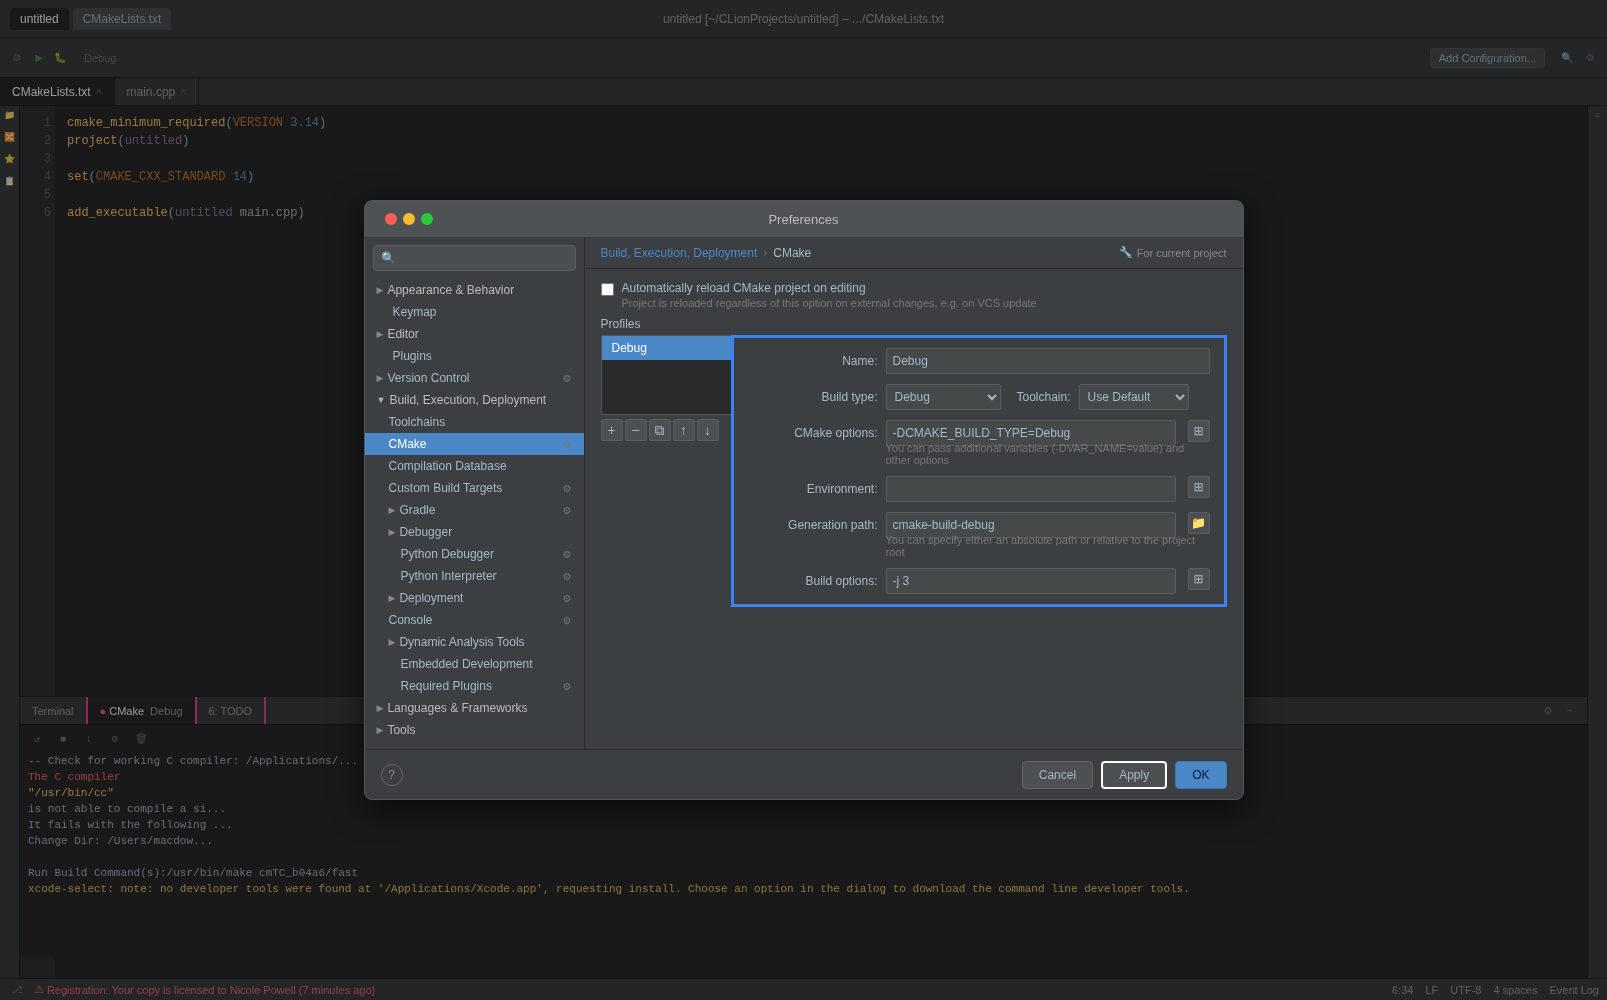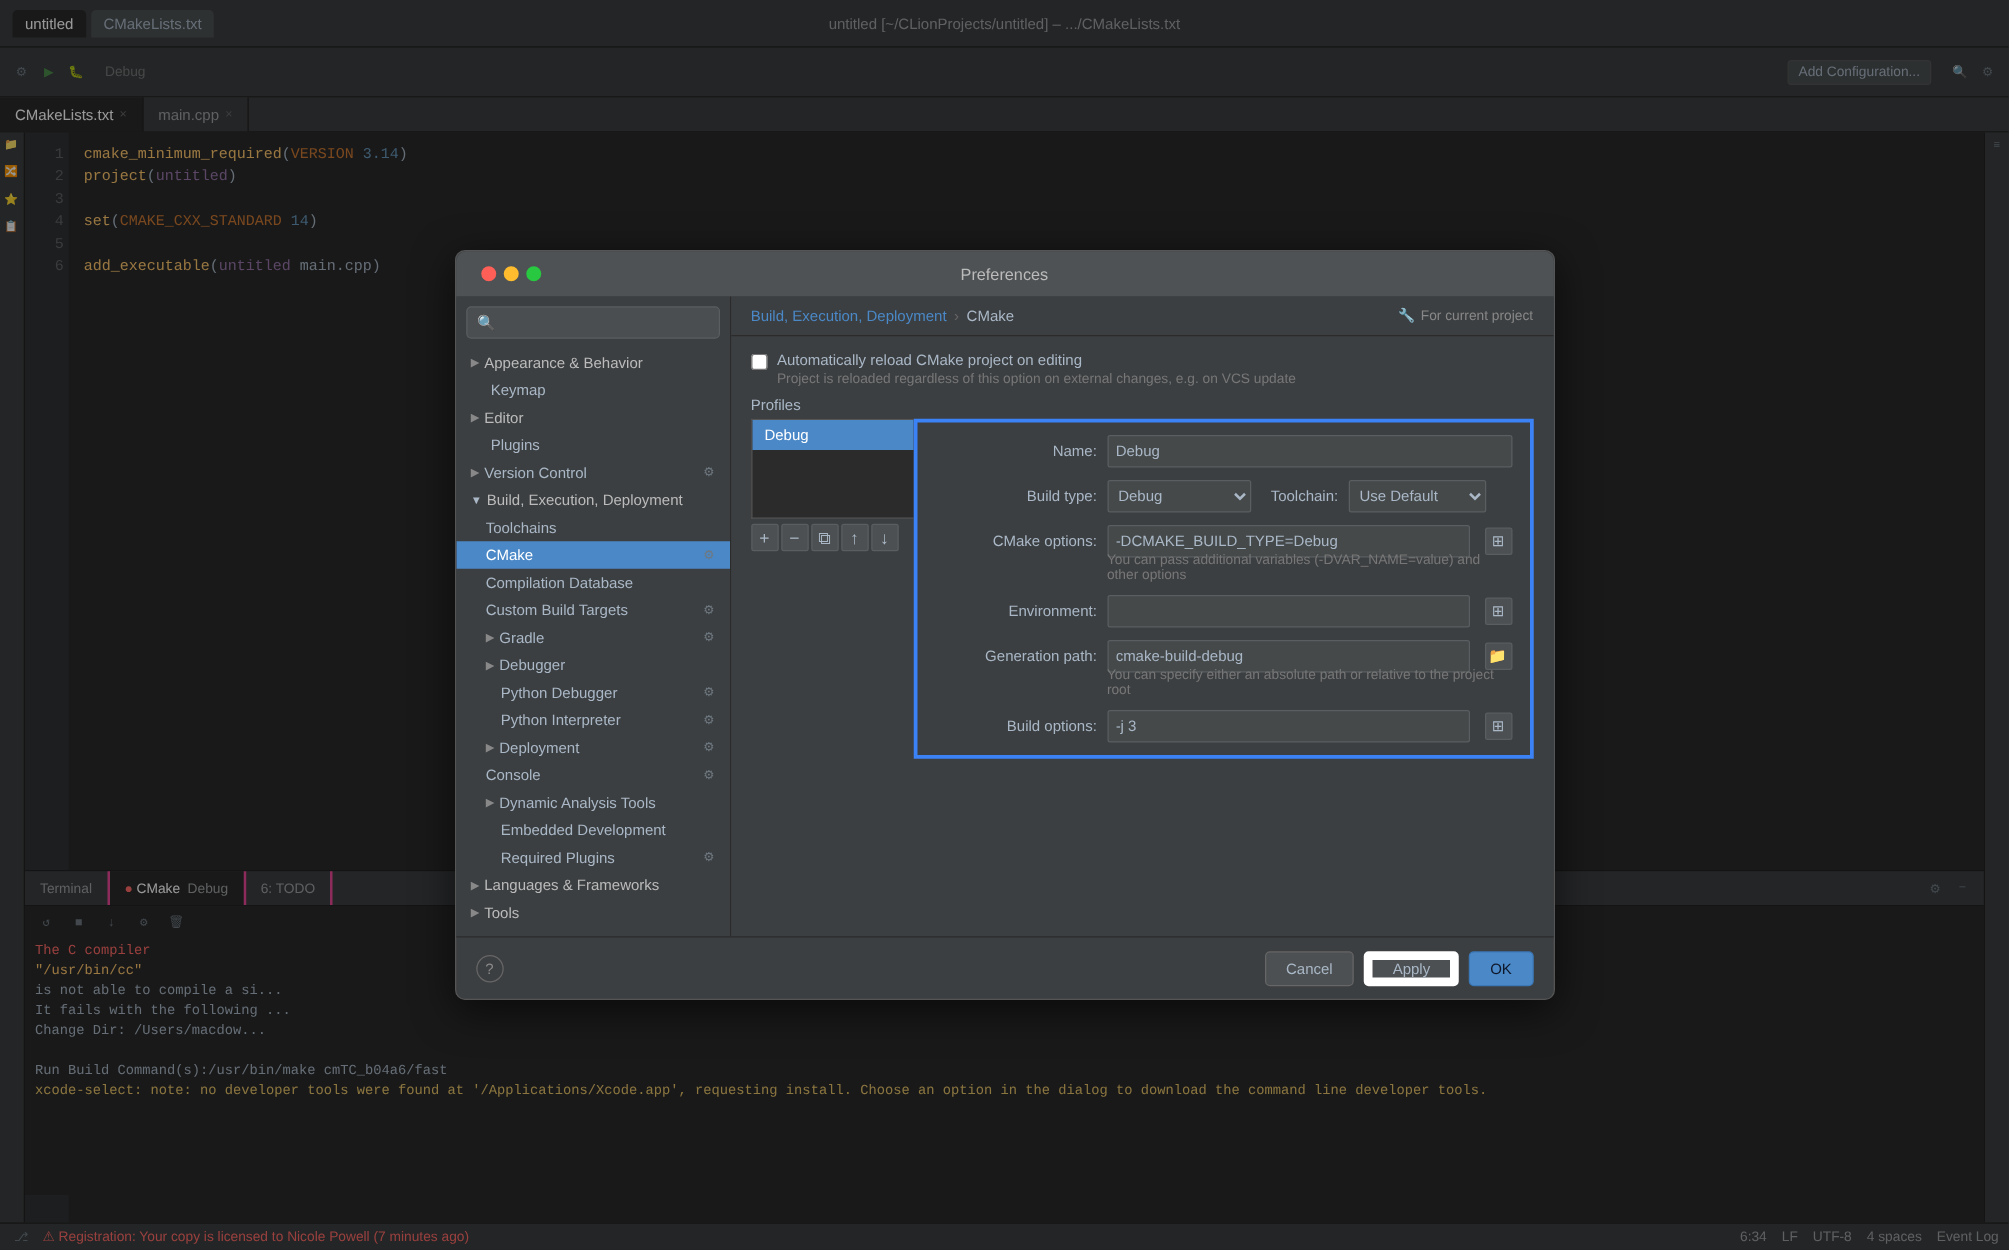--- a/index.html
+++ b/index.html
@@ -442,7 +442,6 @@
     }
     .field-with-btn {
       display: flex;
-      align-items: center;
       gap: 12px;
       flex: 1;
     }

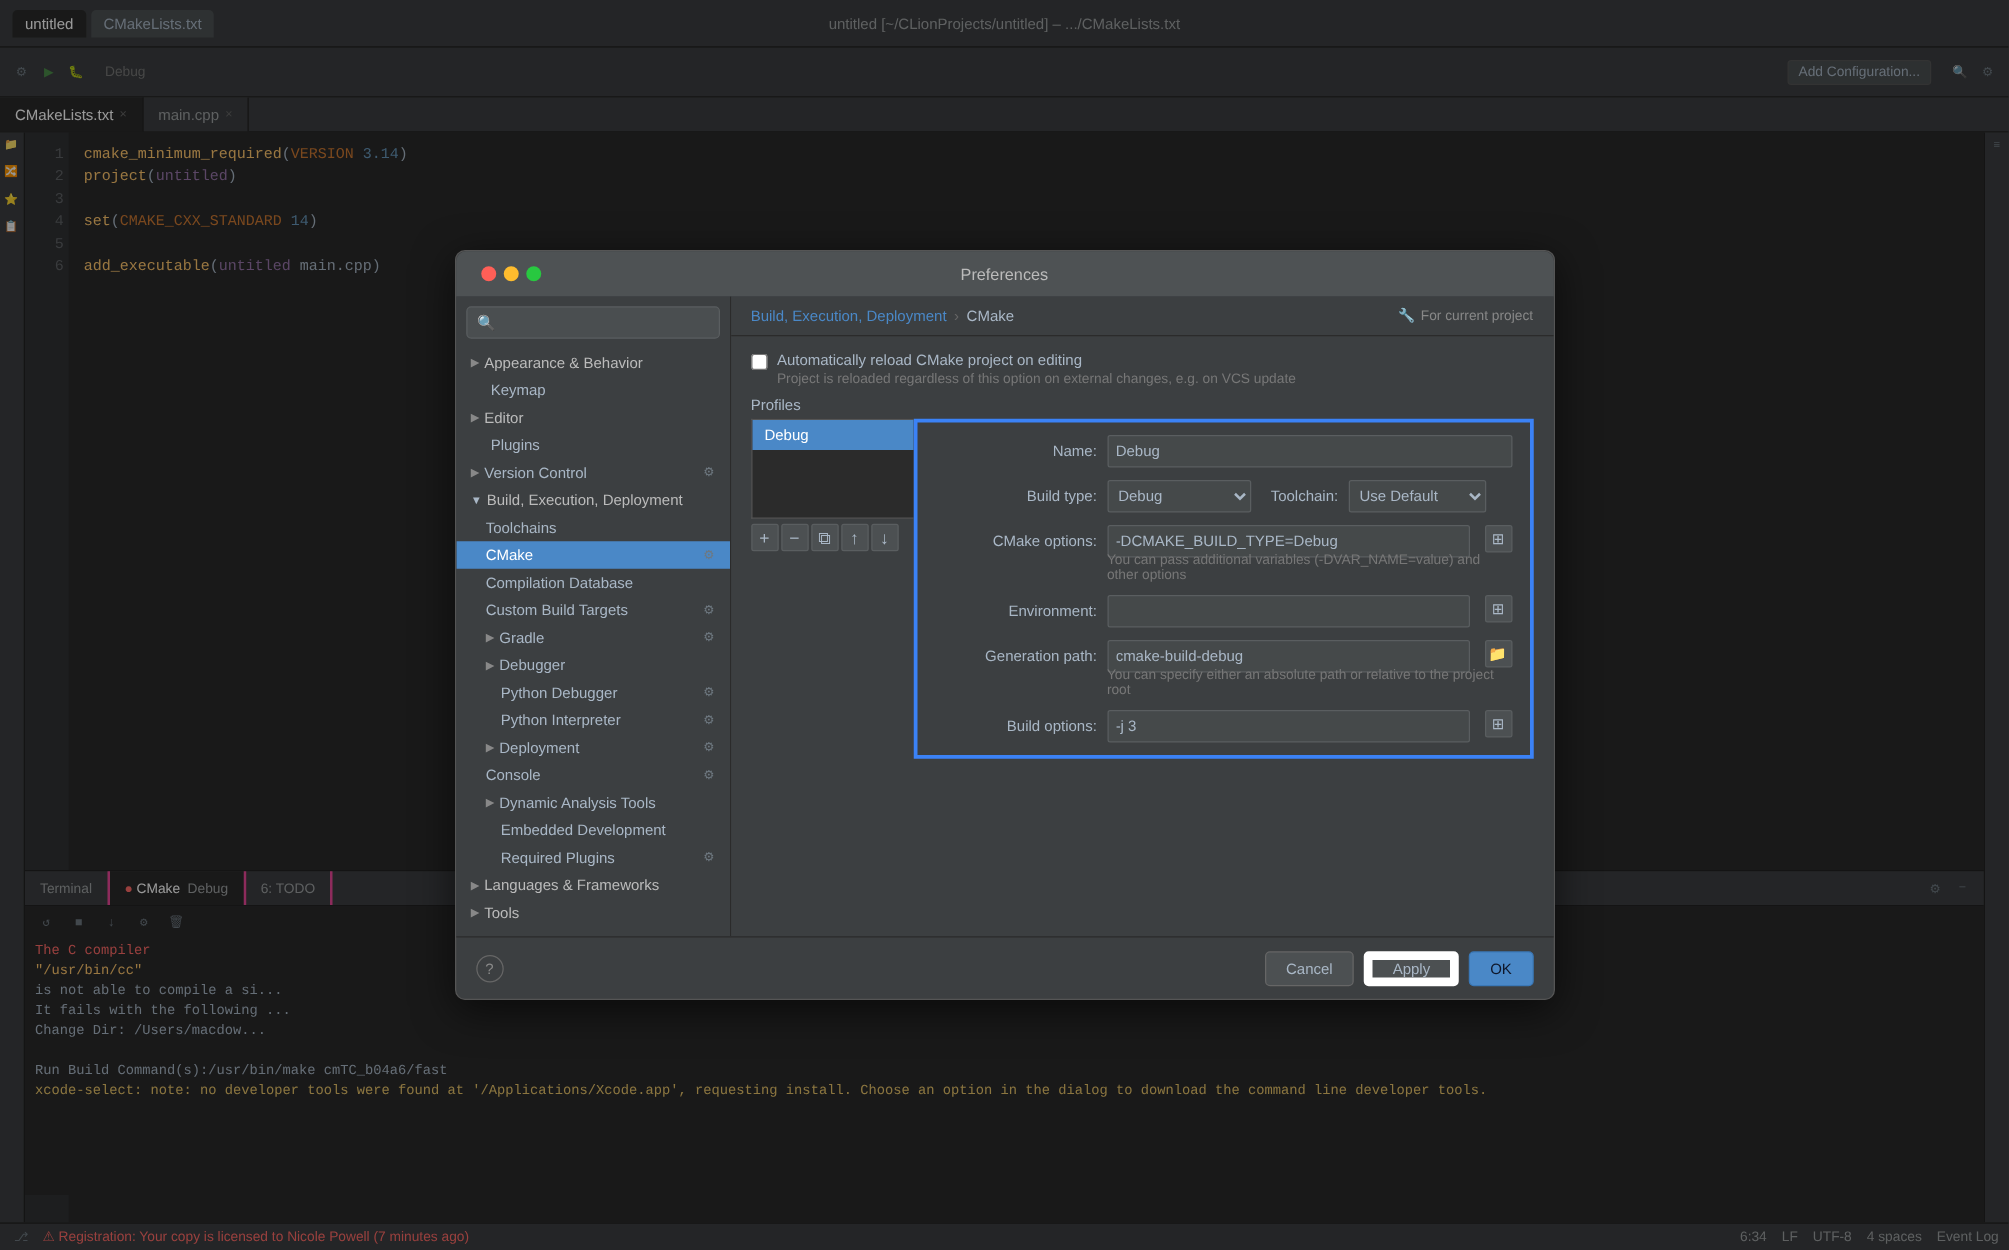--- a/index.html
+++ b/index.html
@@ -653,6 +653,7 @@
           <div class="sidebar-icon-btn">⚙</div>
           <div class="sidebar-icon-btn">🗑</div>
         </div>
+        <div class="normal-line">-- Check for working C compiler: /Applications/...</div>
         <div class="error-line">The C compiler</div>
         <div class="cmake-highlight">  "/usr/bin/cc"</div>
         <div class="normal-line">is not able to compile a si...</div>

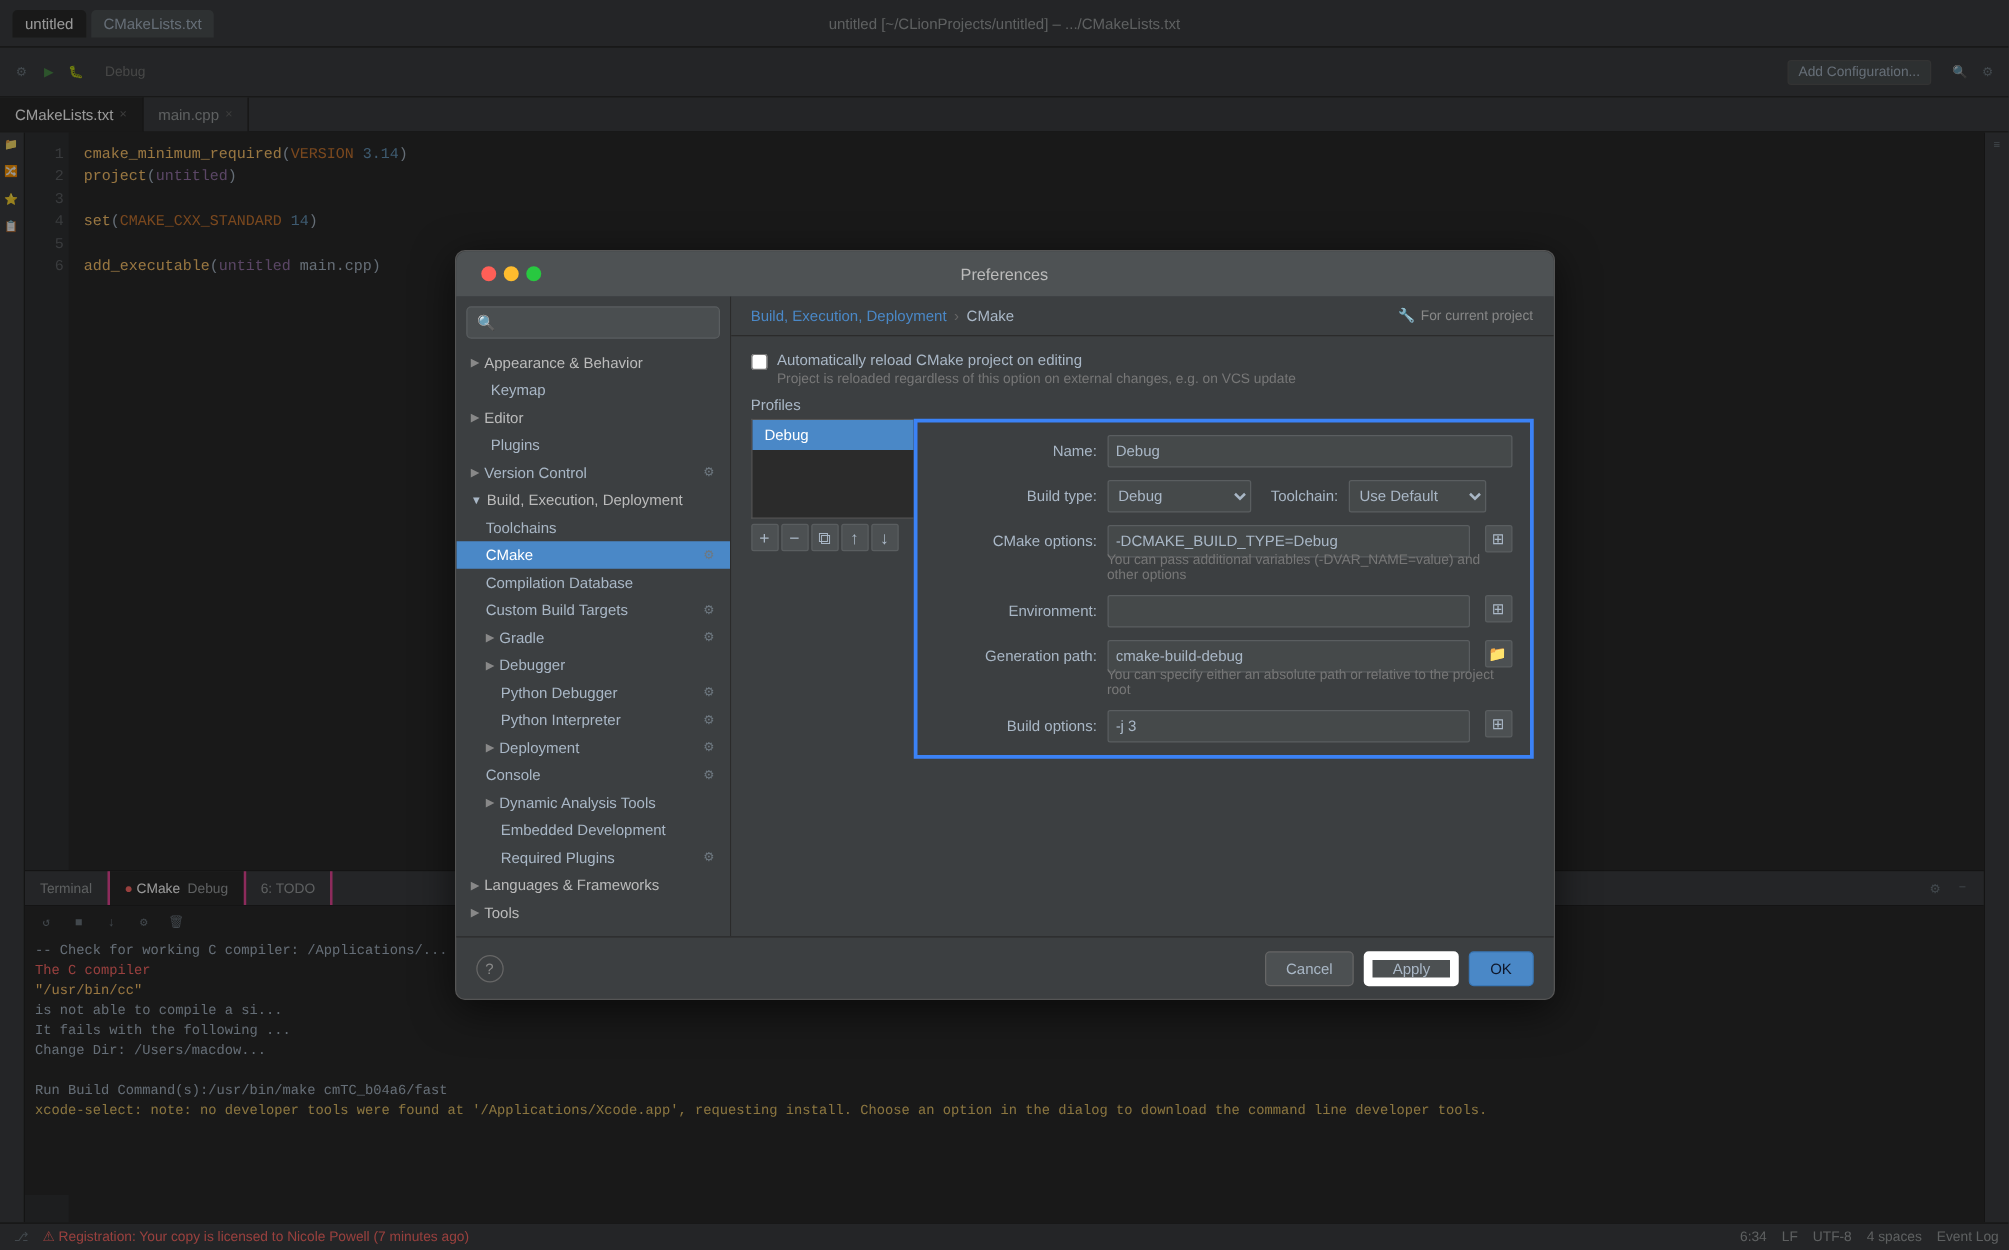--- a/index.html
+++ b/index.html
@@ -521,7 +521,7 @@
       height: 28px;
       padding: 0 16px;
       background: #4c5052;
-      border: 7px solid #ffffff;
+      border: 2px solid #ffffff;
       border-radius: 4px;
       color: #a9b7c6;
       font-size: 12px;

